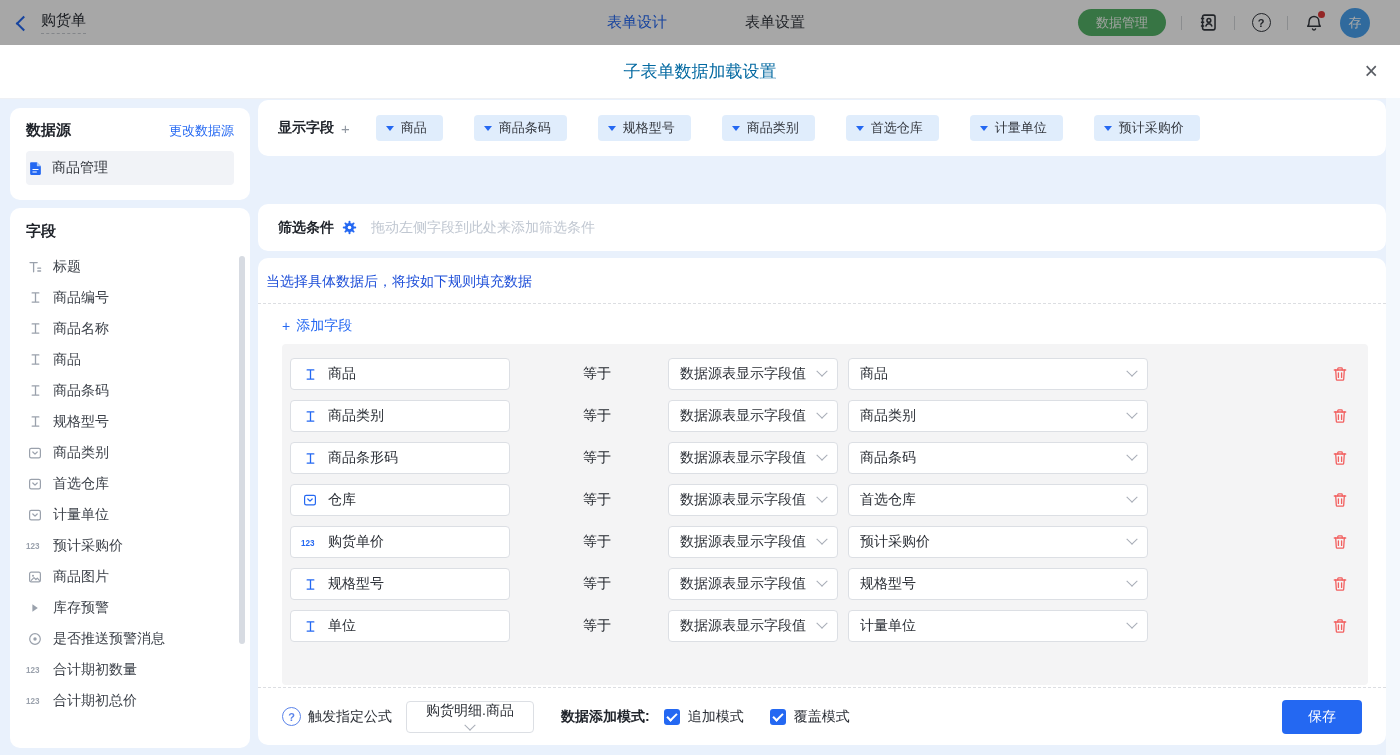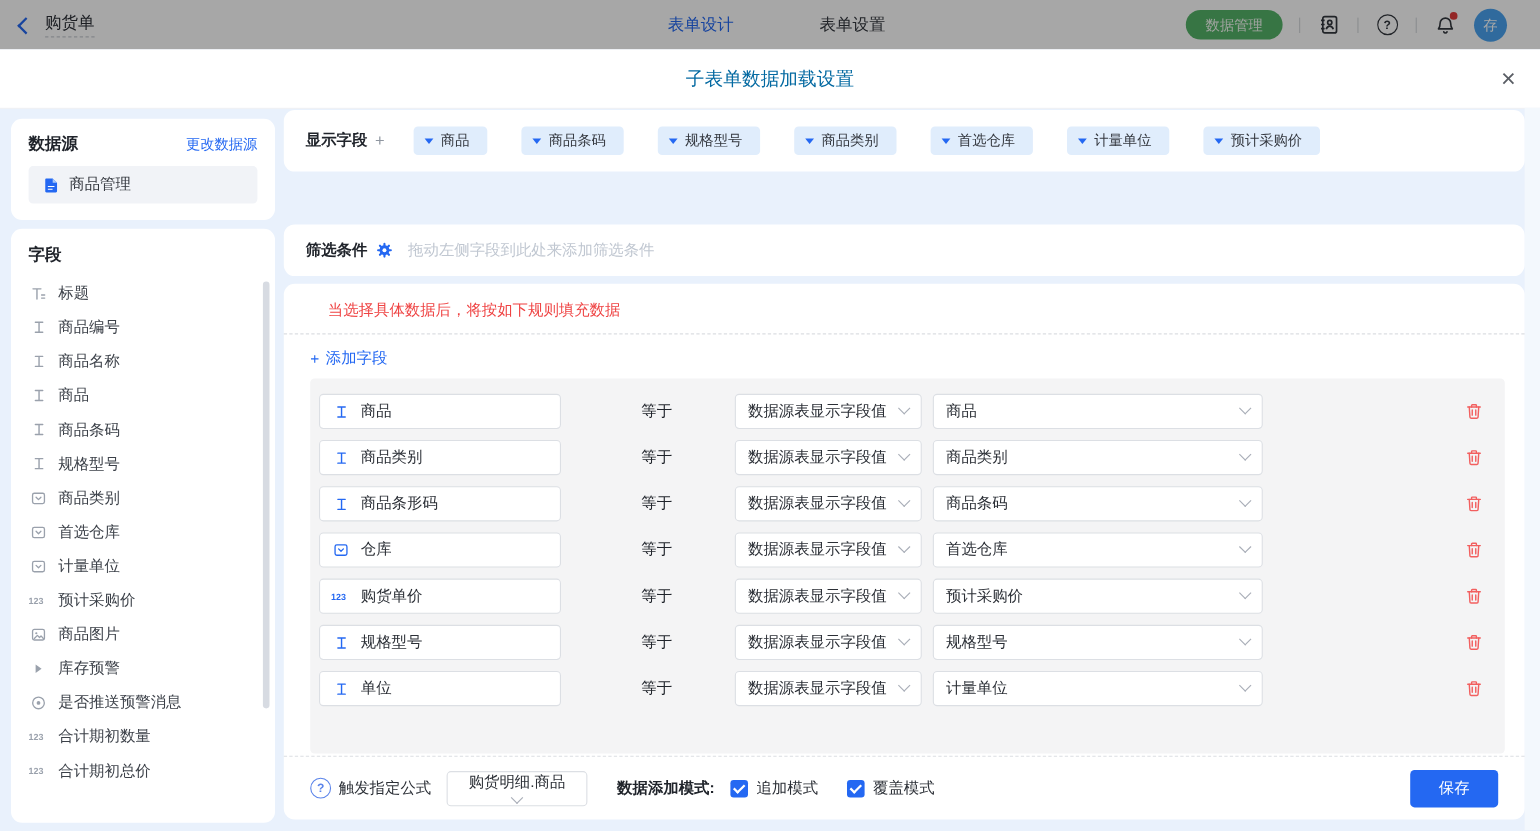--- a/index.html
+++ b/index.html
@@ -38,7 +38,7 @@
   .ds-head{display:flex;justify-content:space-between;align-items:center;}
   .ds-title,.fields-title{font-size:15px;font-weight:700;color:#20242b;}
   .link{color:#2468f2;font-size:13px;cursor:pointer;}
-  .ds-item{margin-top:11px;height:34px;background:#f1f3f7;border-radius:4px;display:flex;align-items:center;gap:8px;padding:0 11px;font-size:14px;color:#33373e;cursor:pointer;}
+  .ds-item{margin-top:11px;height:34px;background:#f1f3f7;border-radius:4px;display:flex;align-items:center;gap:8px;padding:0 0;font-size:14px;color:#33373e;cursor:pointer;}
   .card-fields{left:10px;top:110px;width:240px;height:540px;padding:14px 0 0 16px;box-sizing:border-box;overflow:hidden;}
   .field-list{margin-top:10px;}
   .field-item{height:31px;display:flex;align-items:center;gap:9px;font-size:14px;color:#3c4149;cursor:grab;}

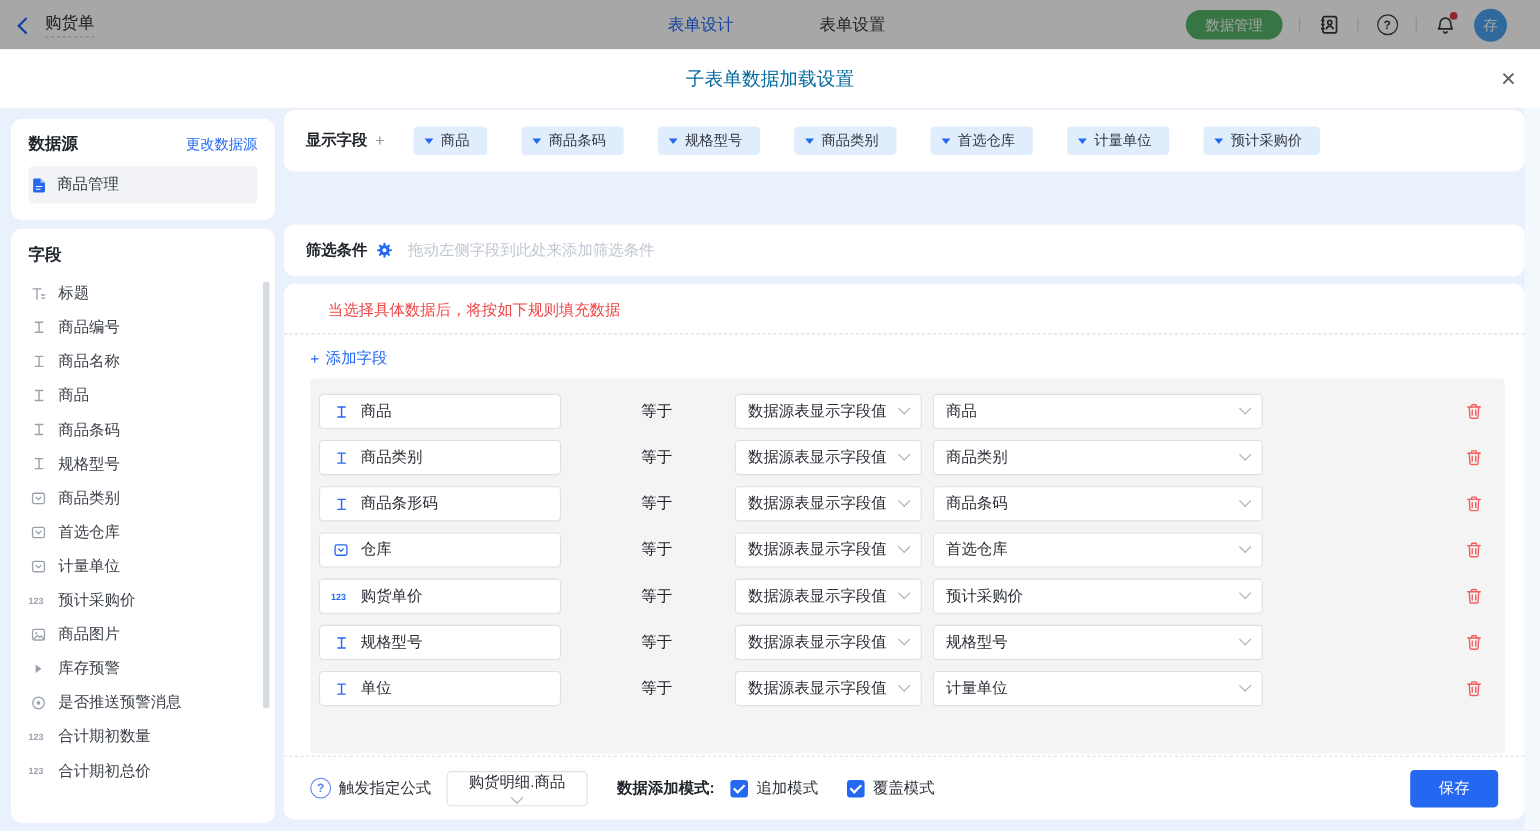--- a/index.html
+++ b/index.html
@@ -57,7 +57,7 @@
   .gear{margin-left:8px;display:flex;align-items:center;}
   
   .card-rules{left:258px;top:160px;width:1128px;height:487px;box-sizing:border-box;}
-  .rules-hint{padding:15px 40px 12px;color:#ef4444;font-size:14px;}
+  .rules-hint{padding:15px 8px 12px;color:#1d4ed8;font-size:14px;}
   .dash{border-top:1px dashed #dcdee2;}
   .add-field{display:flex;align-items:center;gap:6px;color:#2468f2;font-size:14px;margin:13px 24px 9px;cursor:pointer;width:max-content;}
   .rules-panel{margin:0 18px 0 24px;height:341px;background:#f4f4f5;border-radius:4px;padding:14px 0 0 8px;box-sizing:border-box;}

